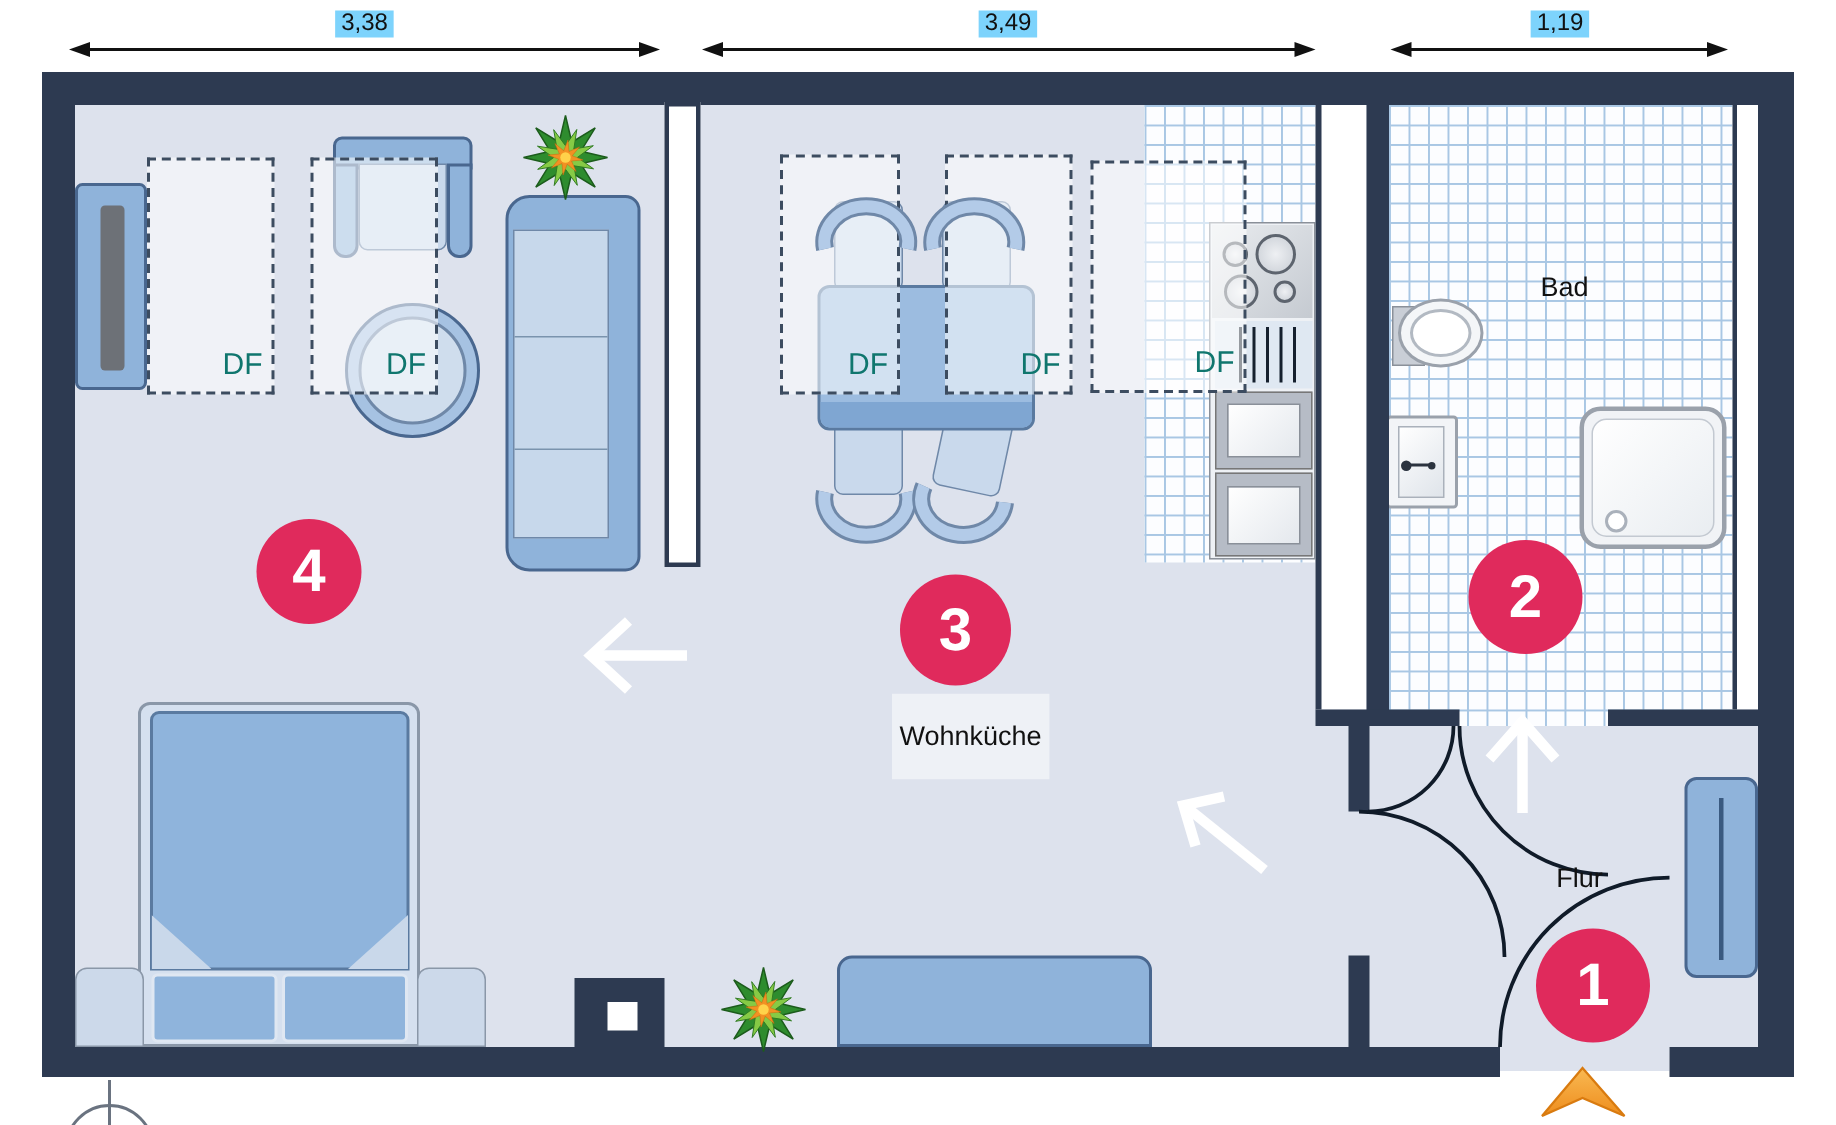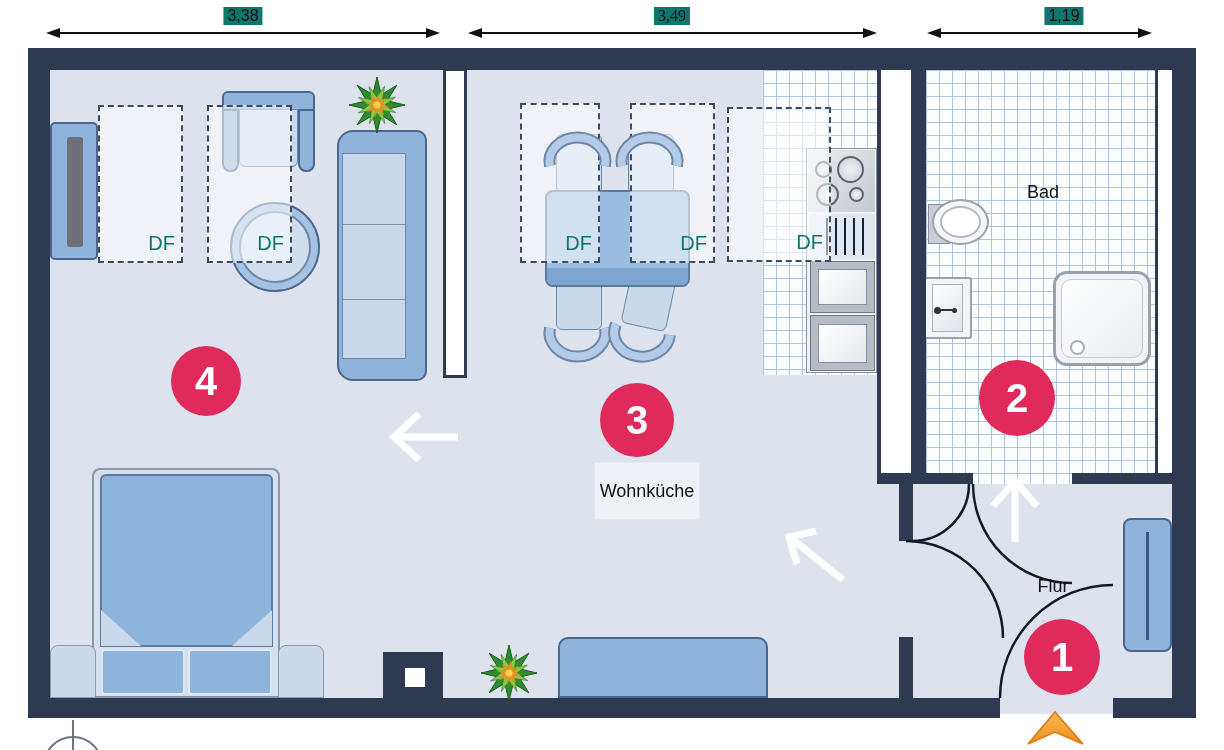--- a/index.html
+++ b/index.html
@@ -18,7 +18,7 @@
   .lightblue{background:#c9d9ec;border:1px solid #6f88a8;box-sizing:border-box;}
   .badge{position:absolute;background:#e02a5c;border-radius:50%;color:#fff;font-weight:bold;
          display:flex;align-items:center;justify-content:center;font-size:40px;}
-  .dimlabel{position:absolute;top:7px;transform:translateX(-50%);font-size:16px;color:#111;background:#0f766e;padding:0 4px;}
+  .dimlabel{position:absolute;top:7px;transform:translateX(-50%);font-size:16px;color:#111;background:#7dd3fc;padding:0 4px;}
   .roomlabel{position:absolute;transform:translate(-50%,-50%);font-size:18px;color:#111;white-space:nowrap;}
   .title{position:absolute;left:445px;top:533px;width:312px;text-align:center;
          font-size:45px;font-weight:bold;color:#e02a5c;}

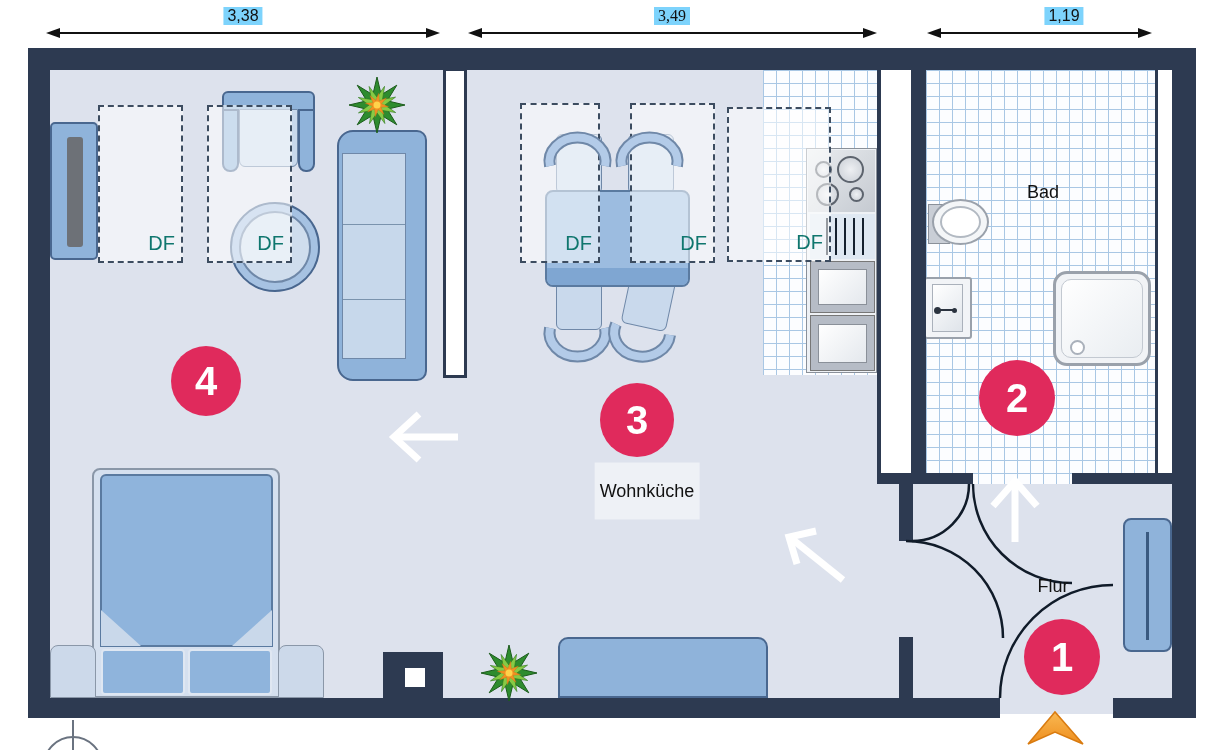--- a/index.html
+++ b/index.html
@@ -219,7 +219,7 @@
   </svg>
 
   <div class="dimlabel" style="left:243px;">3,38</div>
-  <div class="dimlabel" style="left:672px;font-family:Liberation Serif, serif;">3,49</div>
+  <div class="dimlabel" style="left:672px;">3,49</div>
   <div class="dimlabel" style="left:1040px;margin-left:24px;">1,19</div>
 
   <div class="roomlabel" style="left:1043px;top:192px;">Bad</div>

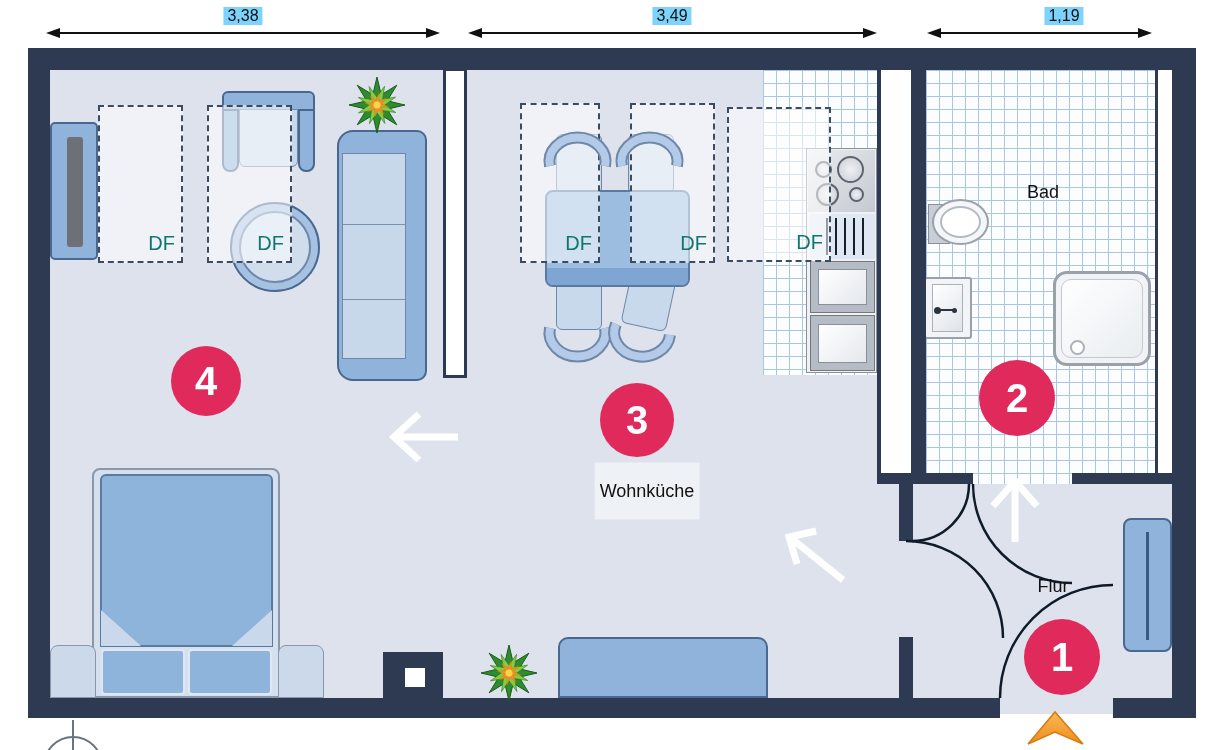--- a/index.html
+++ b/index.html
@@ -220,7 +220,7 @@
 
   <div class="dimlabel" style="left:243px;">3,38</div>
   <div class="dimlabel" style="left:672px;">3,49</div>
-  <div class="dimlabel" style="left:1040px;margin-left:24px;">1,19</div>
+  <div class="dimlabel" style="left:1040px;">1,19</div>
 
   <div class="roomlabel" style="left:1043px;top:192px;">Bad</div>
   <div class="roomlabel" style="left:647px;top:491px;background:rgba(255,255,255,0.5);padding:18px 5px;">Wohnküche</div>

